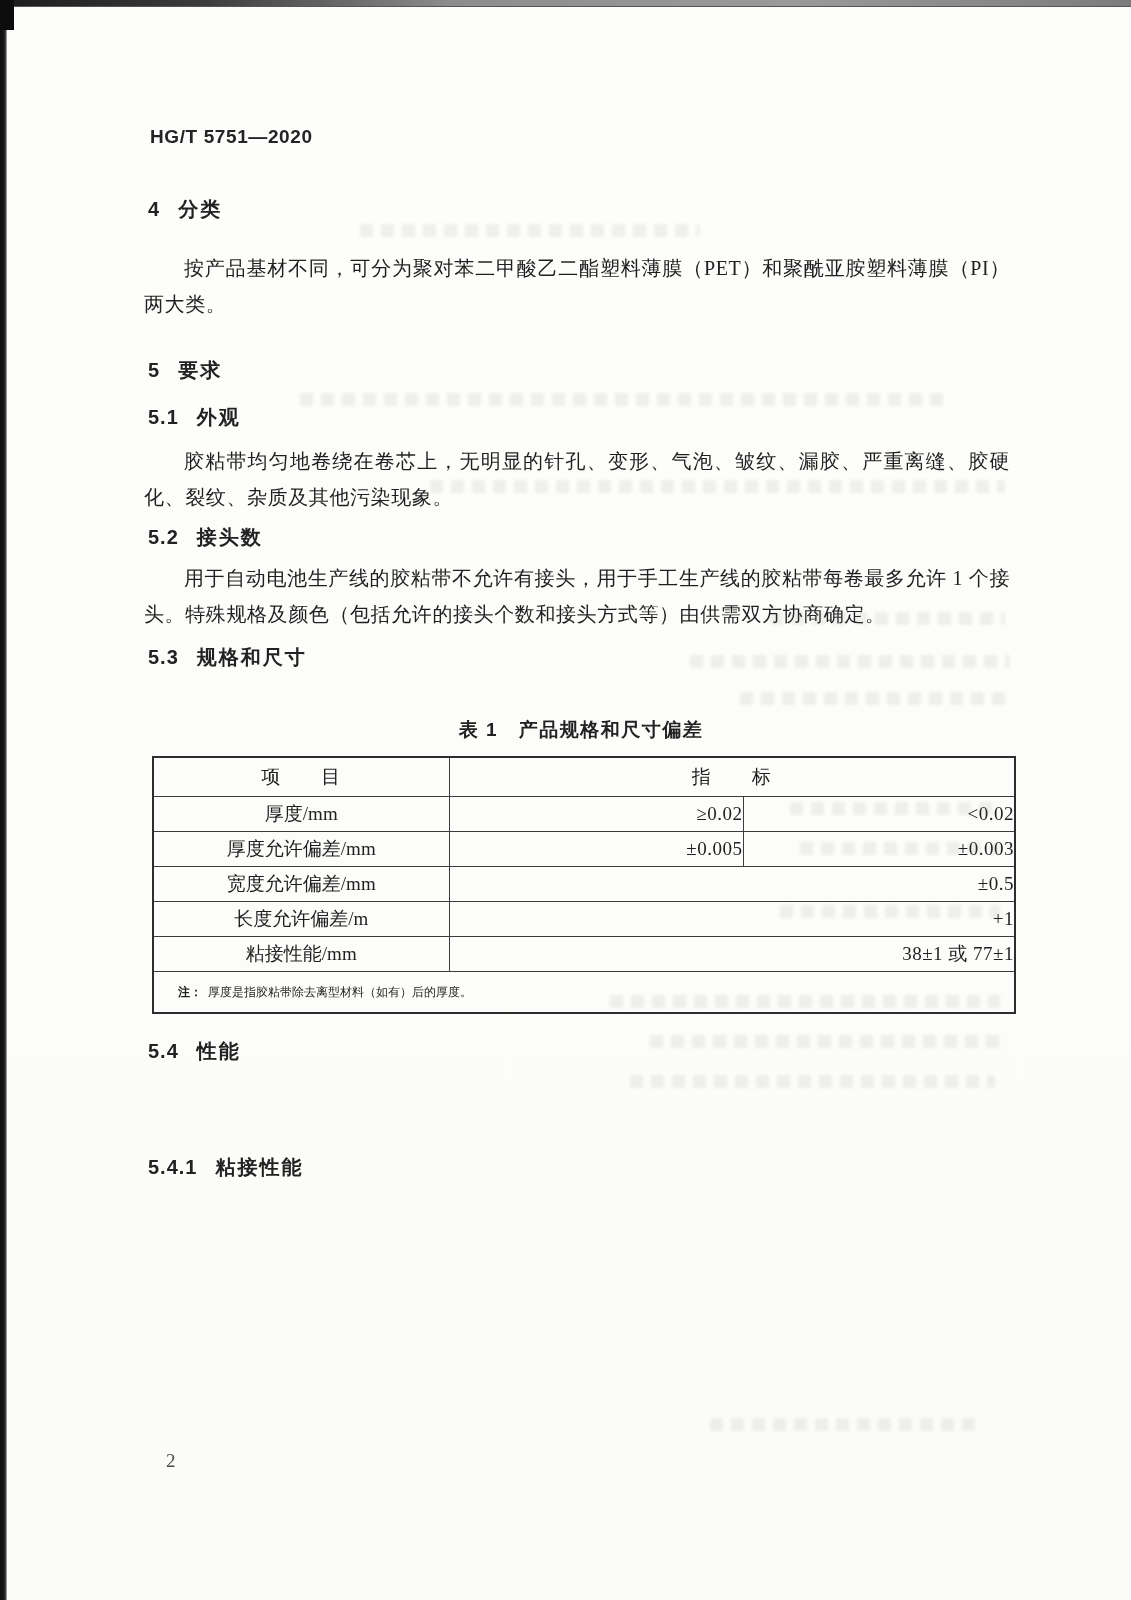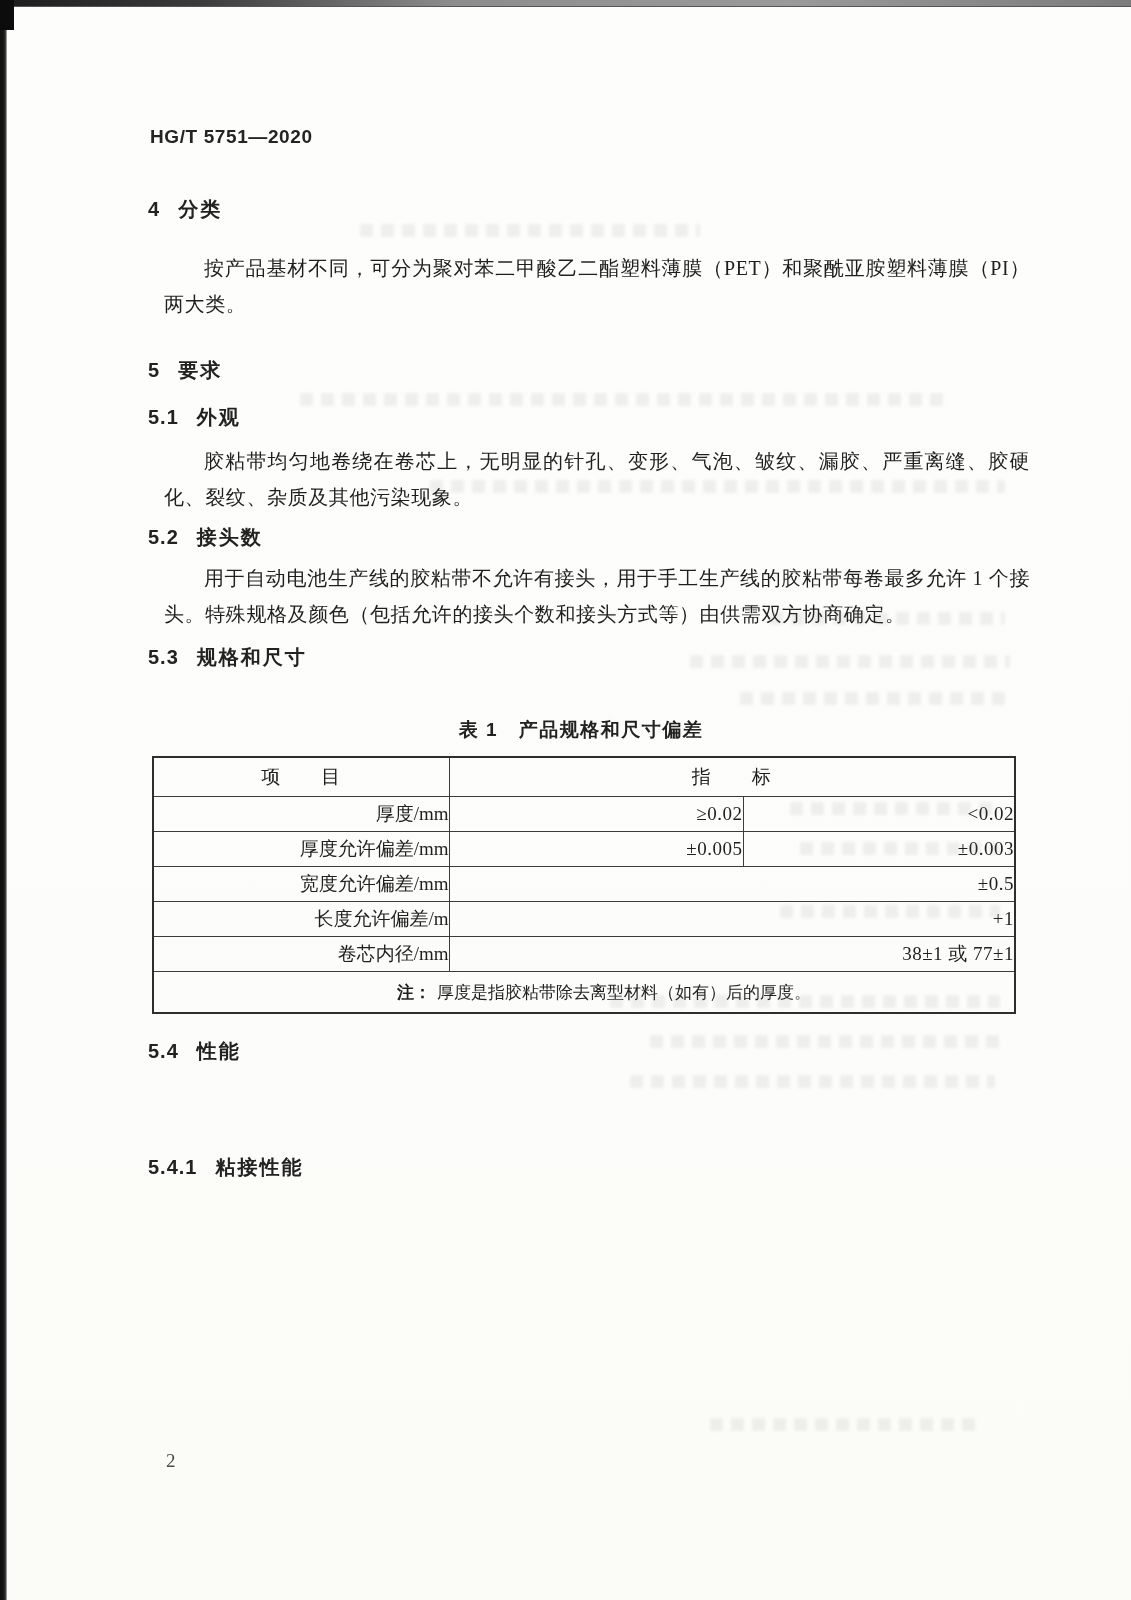--- a/index.html
+++ b/index.html
@@ -42,7 +42,7 @@
   .heading .num{margin-right:18px;letter-spacing:1px;}
   .heading .ttl{letter-spacing:2px;}
   .para{
-    position:absolute;left:164px;width:866px;
+    position:absolute;left:144px;width:866px;
     font-size:20px;line-height:36px;letter-spacing:0.6px;
     text-align:justify;text-indent:2em;color:#1f1f1f;
   }

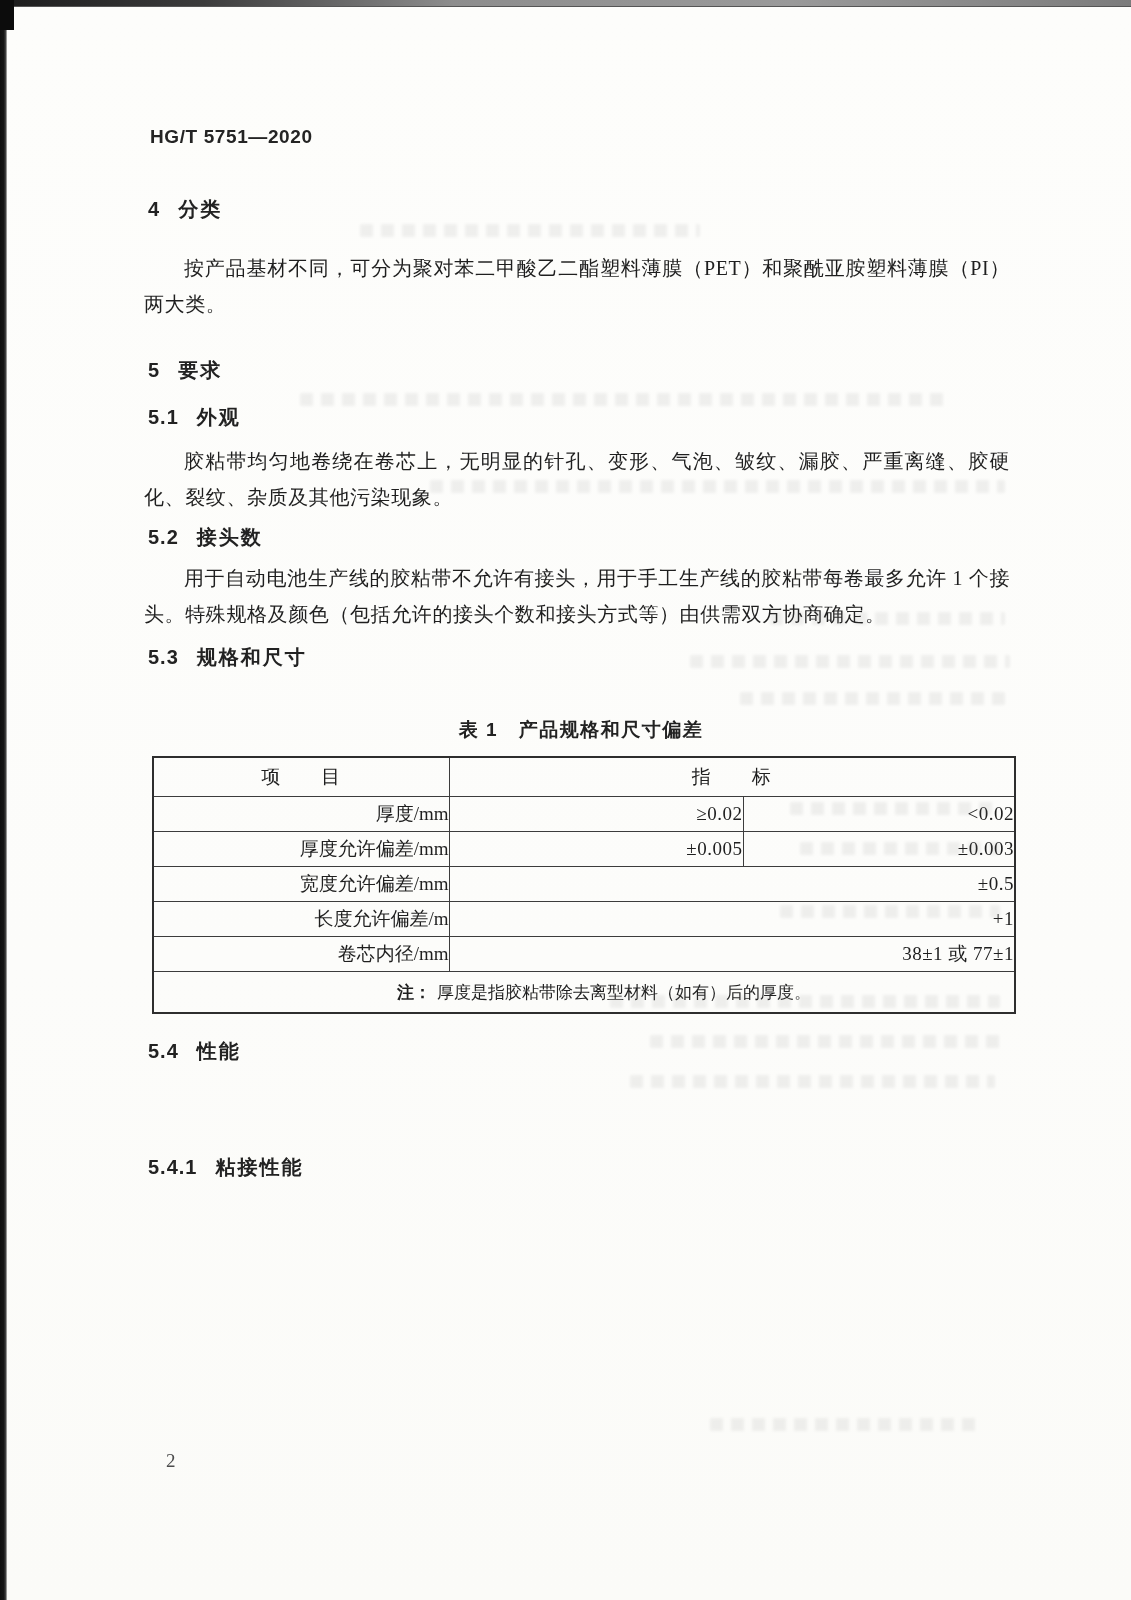--- a/index.html
+++ b/index.html
@@ -64,7 +64,7 @@
   table.t1 .c-v2{width:272px;}
   tr.r-head td{height:38px;text-align:center;letter-spacing:1px;}
   tr.r-data td{height:34px;}
-  td.item{padding-left:16px;text-align:right;}
+  td.item{padding-left:16px;text-align:center;}
   td.val{text-align:right;letter-spacing:0.5px;}
   tr.r-note td{height:40px;text-align:center;padding-left:40px;font-size:17px;}
   .note-label{font-family:"Liberation Sans","DejaVu Sans",sans-serif;font-weight:bold;margin-right:6px;}

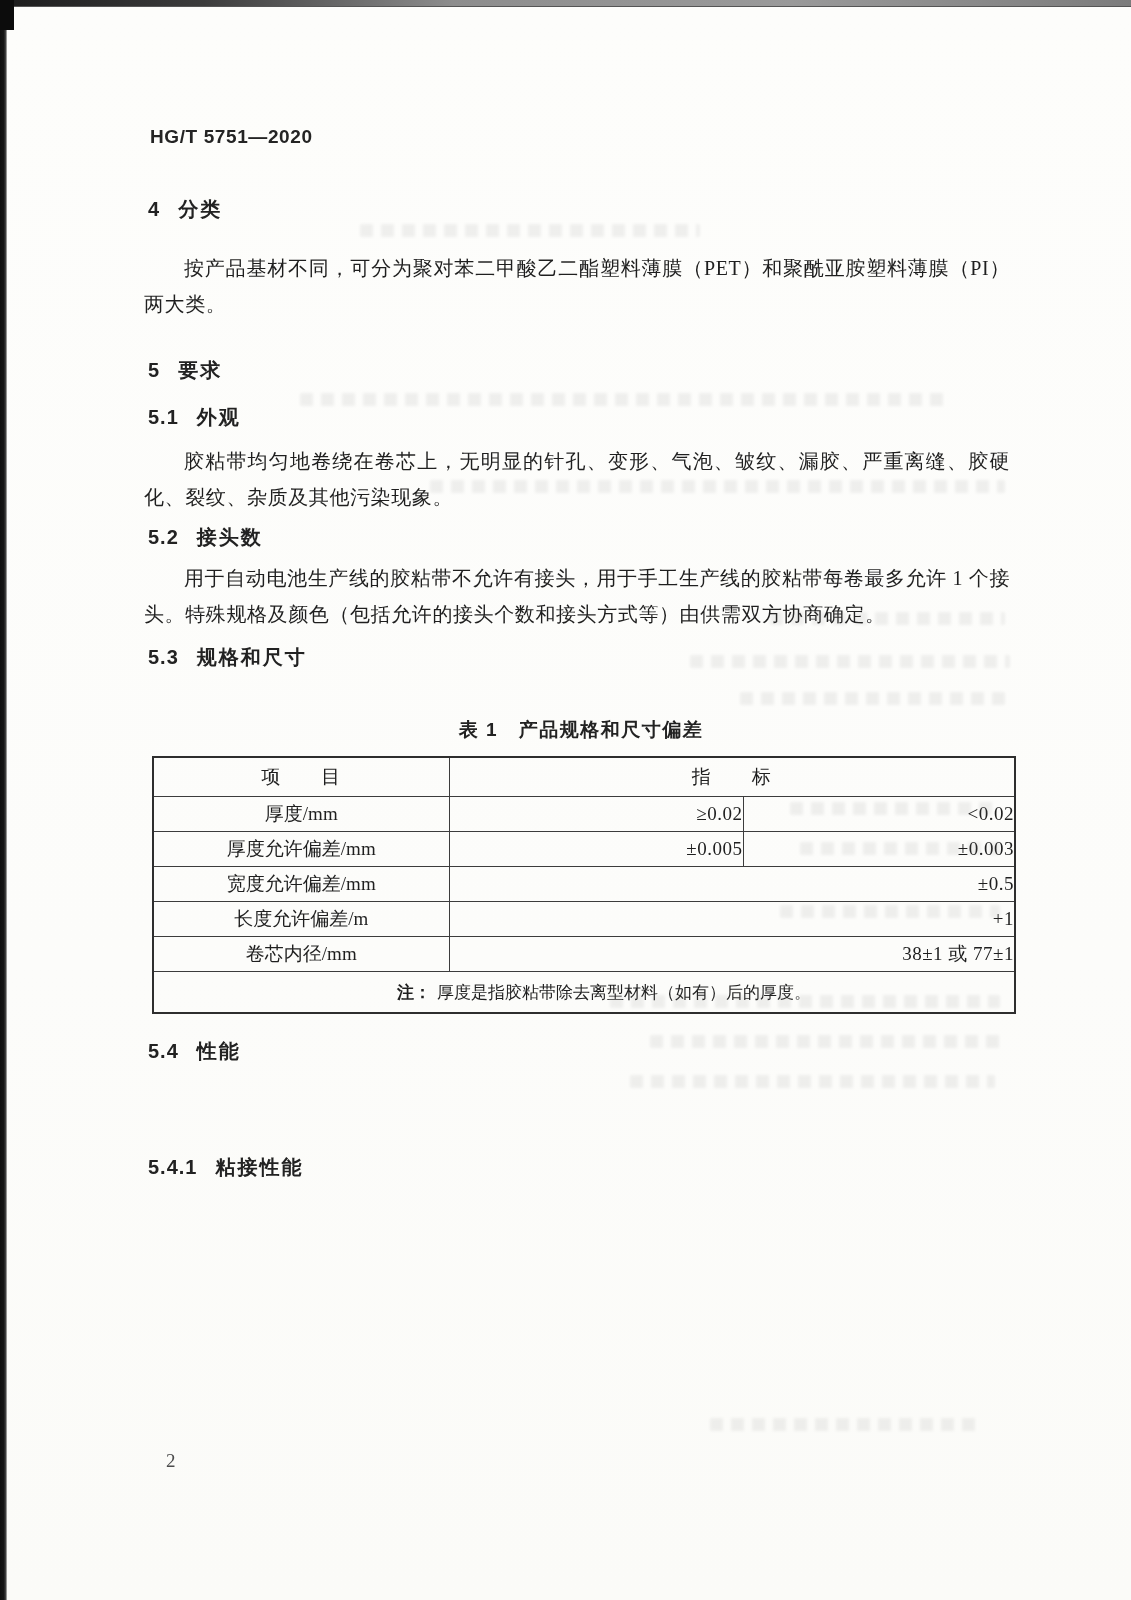--- a/index.html
+++ b/index.html
@@ -145,7 +145,7 @@
       <td class="val" colspan="2">+1</td>
     </tr>
     <tr class="r-data">
-      <td class="item">卷芯内径/mm</td>
+      <td class="item">粘接性能/mm</td>
       <td class="val" colspan="2">38±1 或 77±1</td>
     </tr>
     <tr class="r-note">

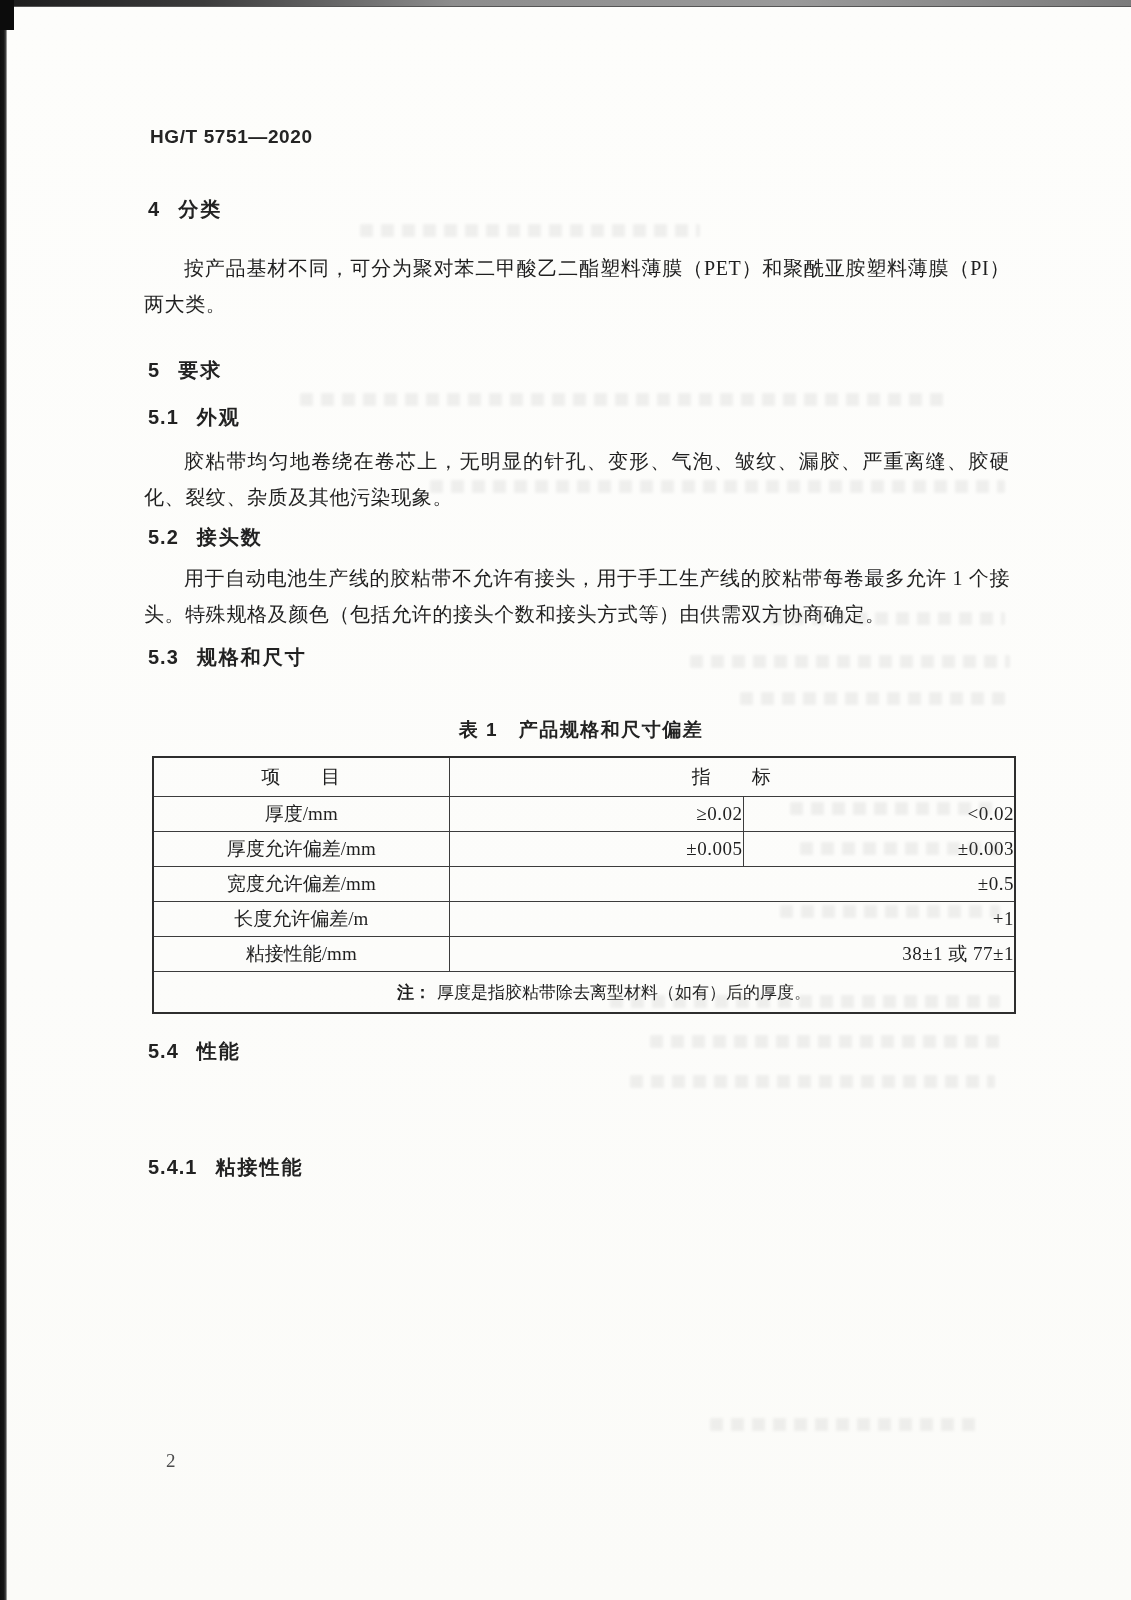--- a/index.html
+++ b/index.html
@@ -66,7 +66,7 @@
   tr.r-data td{height:34px;}
   td.item{padding-left:16px;text-align:center;}
   td.val{text-align:right;letter-spacing:0.5px;}
-  tr.r-note td{height:40px;text-align:center;padding-left:40px;font-size:17px;}
+  tr.r-note td{height:40px;text-align:left;padding-left:24px;font-size:12px;}
   .note-label{font-family:"Liberation Sans","DejaVu Sans",sans-serif;font-weight:bold;margin-right:6px;}
   .page-num{
     position:absolute;left:166px;top:1450px;

